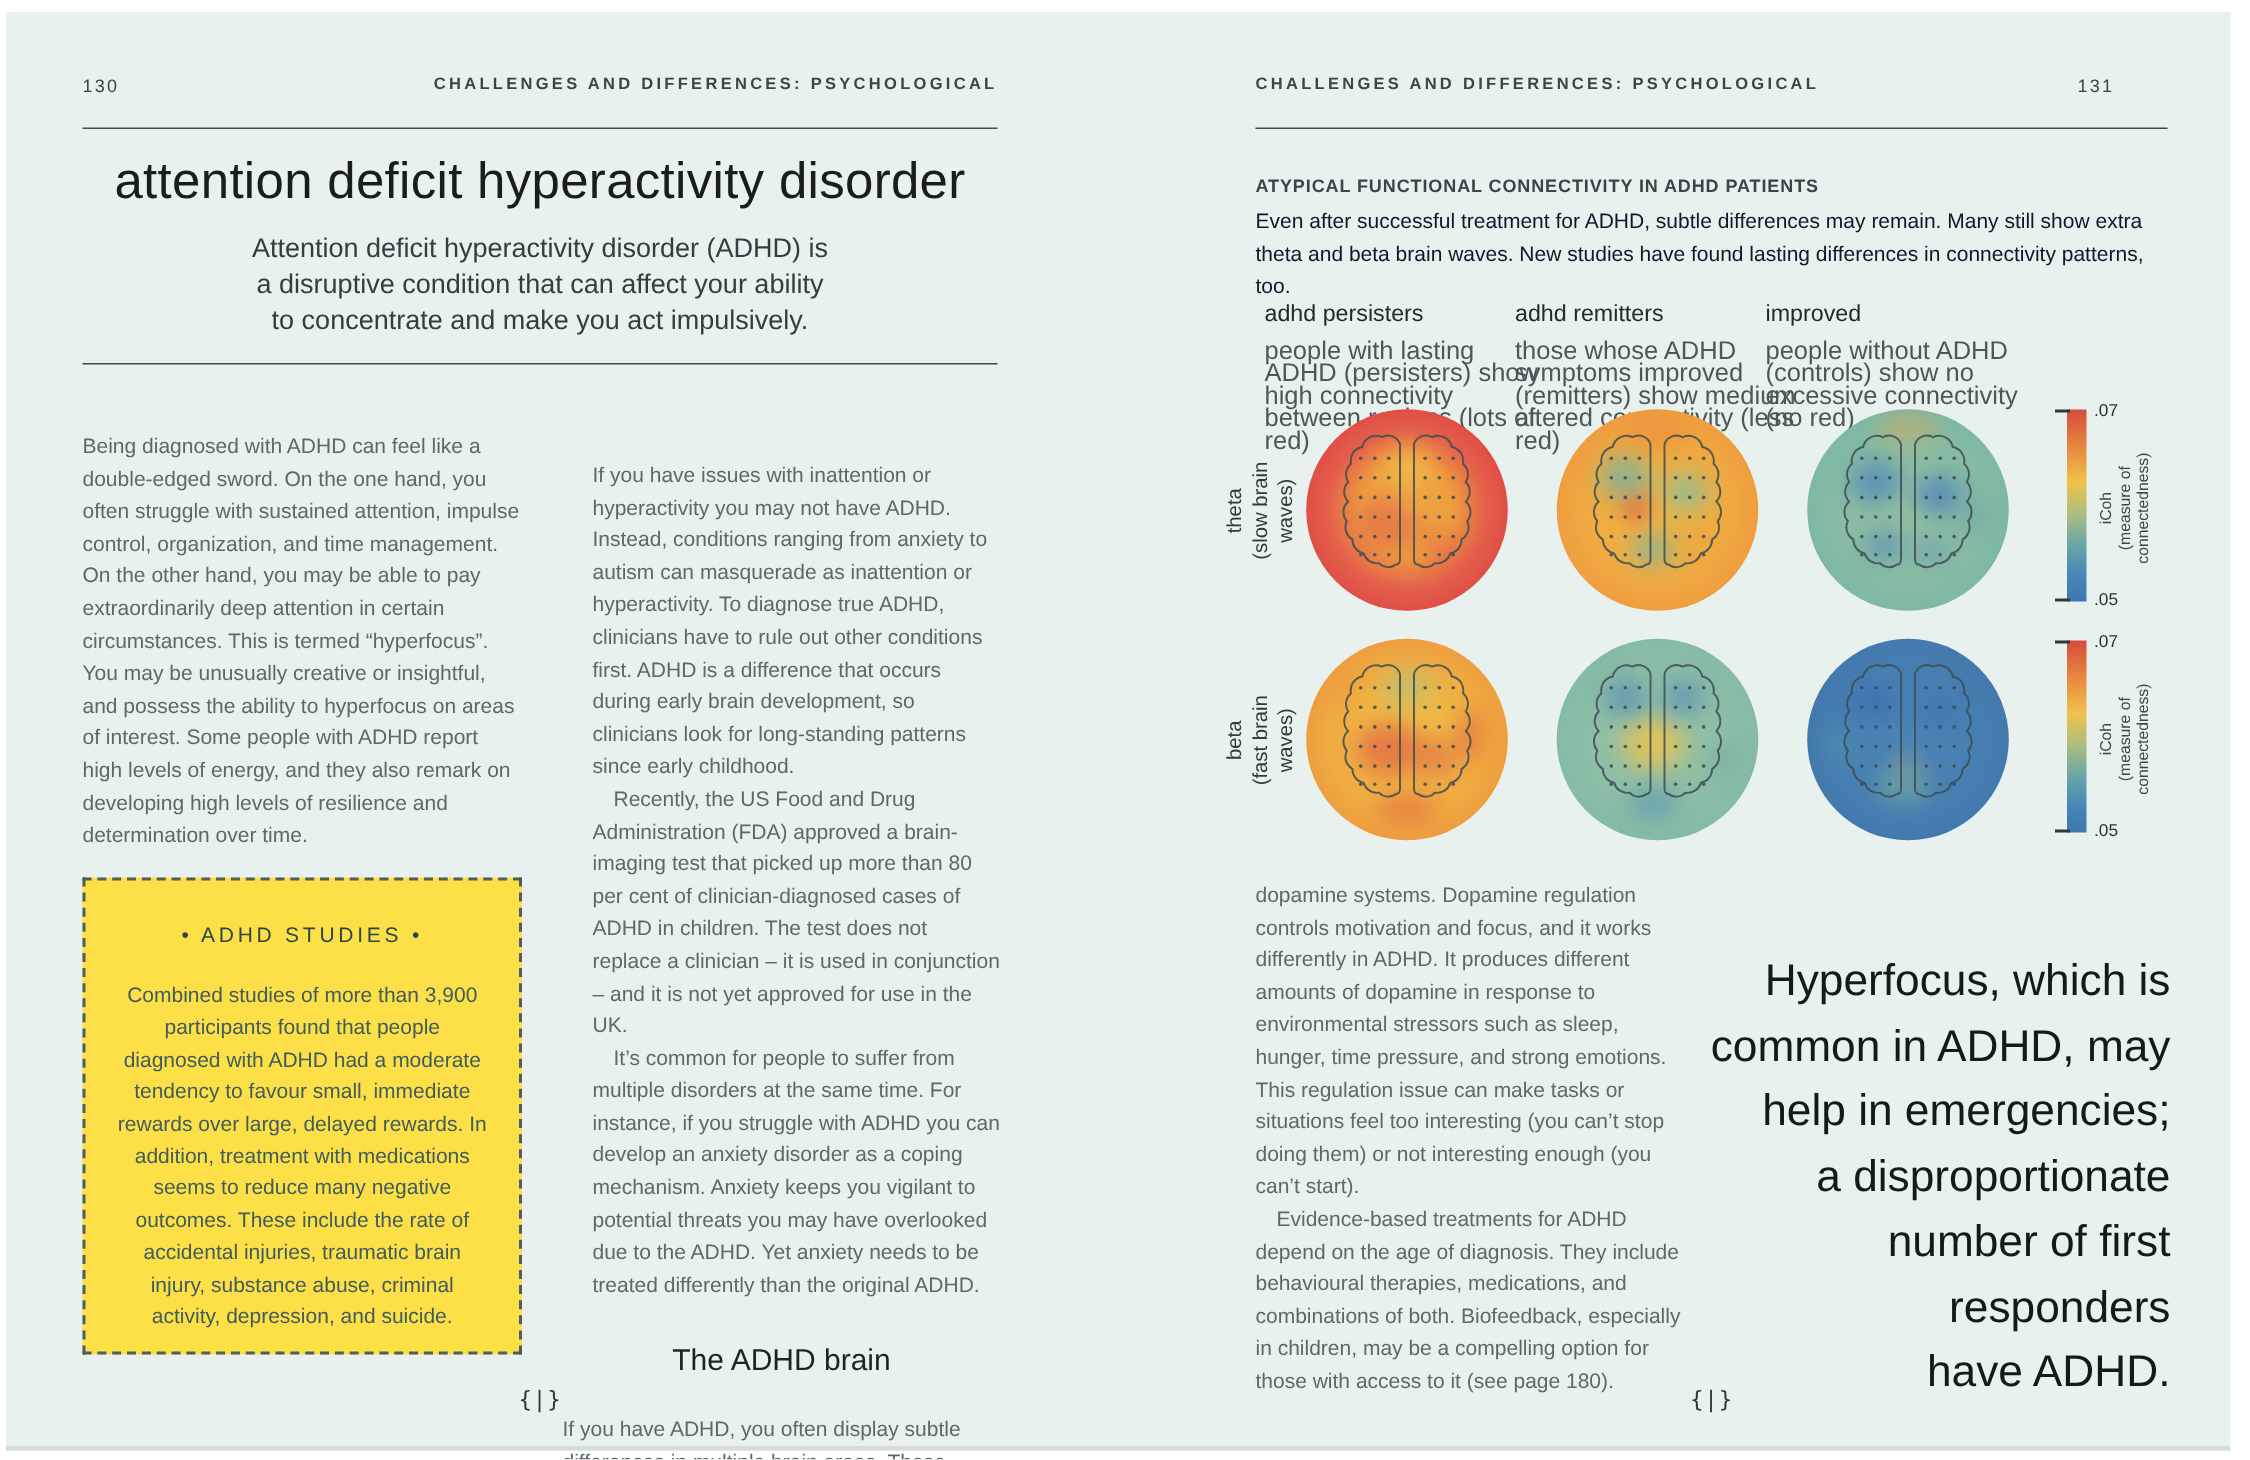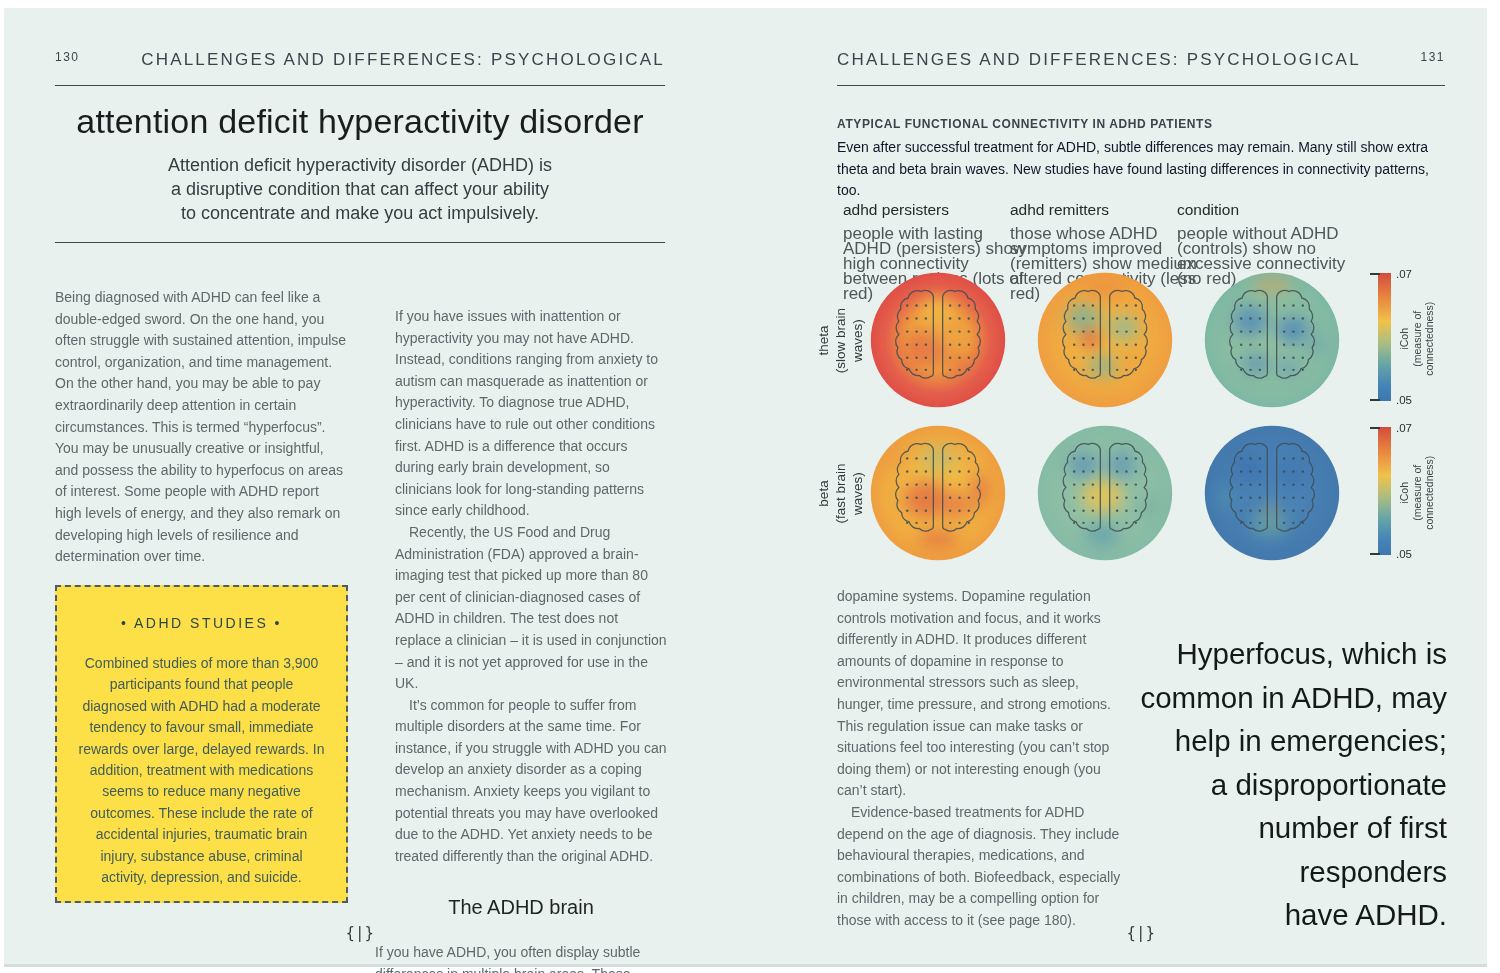--- a/index.html
+++ b/index.html
@@ -8,7 +8,7 @@
   .page-bg{position:absolute;left:4px;top:8px;right:13px;bottom:6px;background:#e9f1ee;
            border-bottom:3px solid #d2dedb;}
   .abs{position:absolute;}
-  .runhead{font-size:17px;letter-spacing:2.2px;color:#39454a;font-weight:400;}
+  .runhead{font-size:11px;letter-spacing:2.2px;color:#39454a;font-weight:700;}
   .pageno{font-size:12px;letter-spacing:1.5px;color:#39454a;}
   .rule{height:1px;background:#40494b;}
   .title{font-size:34px;font-weight:500;letter-spacing:0.2px;color:#171e1d;text-align:center;}

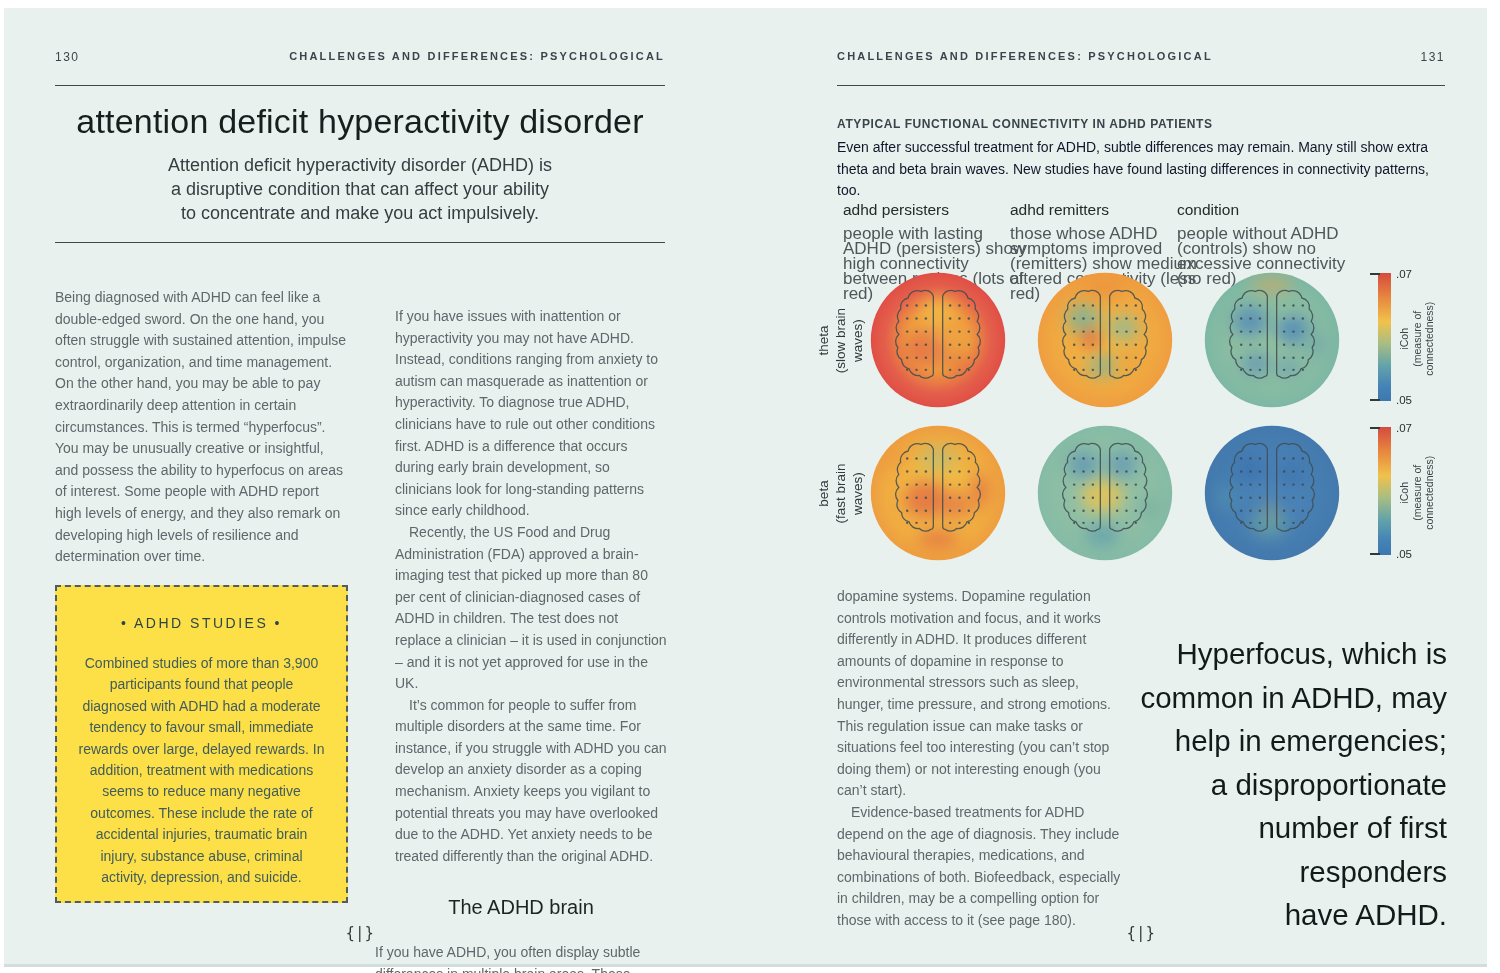--- a/index.html
+++ b/index.html
@@ -79,7 +79,7 @@
   <div class="abs ornament" style="left:330px;top:924px;width:60px;text-align:center;">{|}</div>
 
   <div class="abs runhead" style="left:837px;top:50px;">CHALLENGES AND DIFFERENCES: PSYCHOLOGICAL</div>
-  <div class="abs pageno" style="left:1385px;top:50px;width:60px;text-align:right;">131</div>
+  <div class="abs pageno" style="left:1385px;top:50px;width:60px;text-align:left;">131</div>
   <div class="abs rule" style="left:837px;top:85px;width:608px;"></div>
 
   <div class="abs fig-head" style="left:837px;top:117px;">ATYPICAL FUNCTIONAL CONNECTIVITY IN ADHD PATIENTS</div>

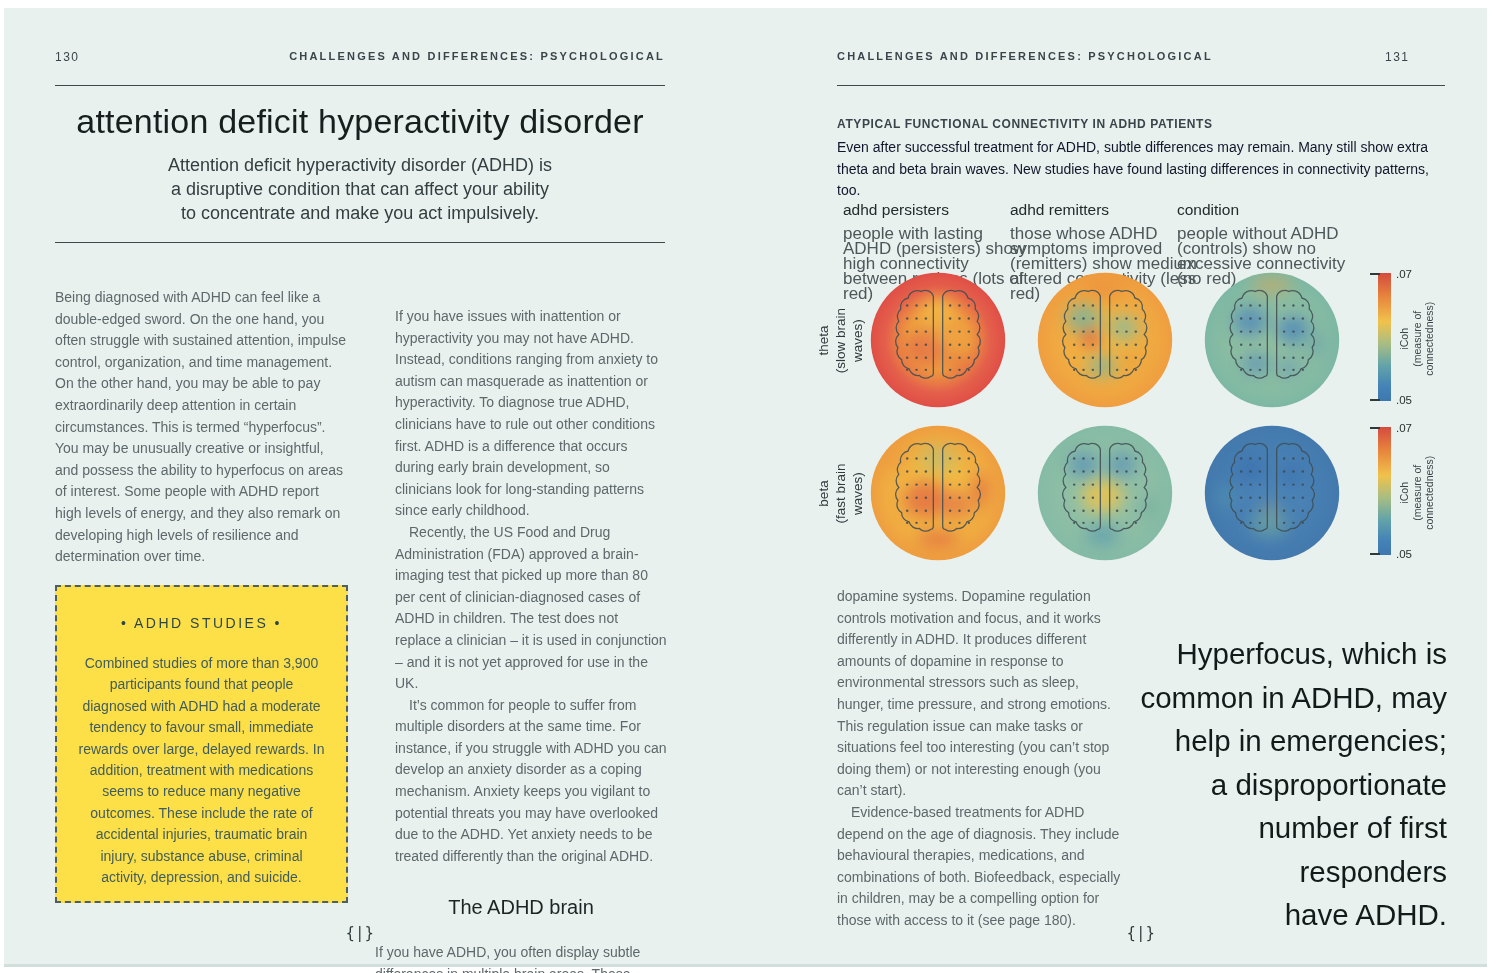--- a/index.html
+++ b/index.html
@@ -87,7 +87,7 @@
 
   <div class="abs col-title" style="left:843px;top:201px;width:190px;">adhd persisters</div>
   <div class="abs col-title" style="left:1010px;top:201px;width:190px;">adhd remitters</div>
-  <div class="abs col-title" style="left:1177px;top:201px;width:190px;">condition</div>
+  <div class="abs col-title" style="left:1177px;top:201px;width:190px;">improved</div>
   <div class="abs col-caption" style="left:843px;top:226px;width:190px;">people with lasting ADHD (persisters) show high connectivity between regions (lots of red)</div>
   <div class="abs col-caption" style="left:1010px;top:226px;width:190px;">those whose ADHD symptoms improved (remitters) show medium altered connectivity (less red)</div>
   <div class="abs col-caption" style="left:1177px;top:226px;width:190px;">people without ADHD (controls) show no excessive connectivity (no red)</div>

